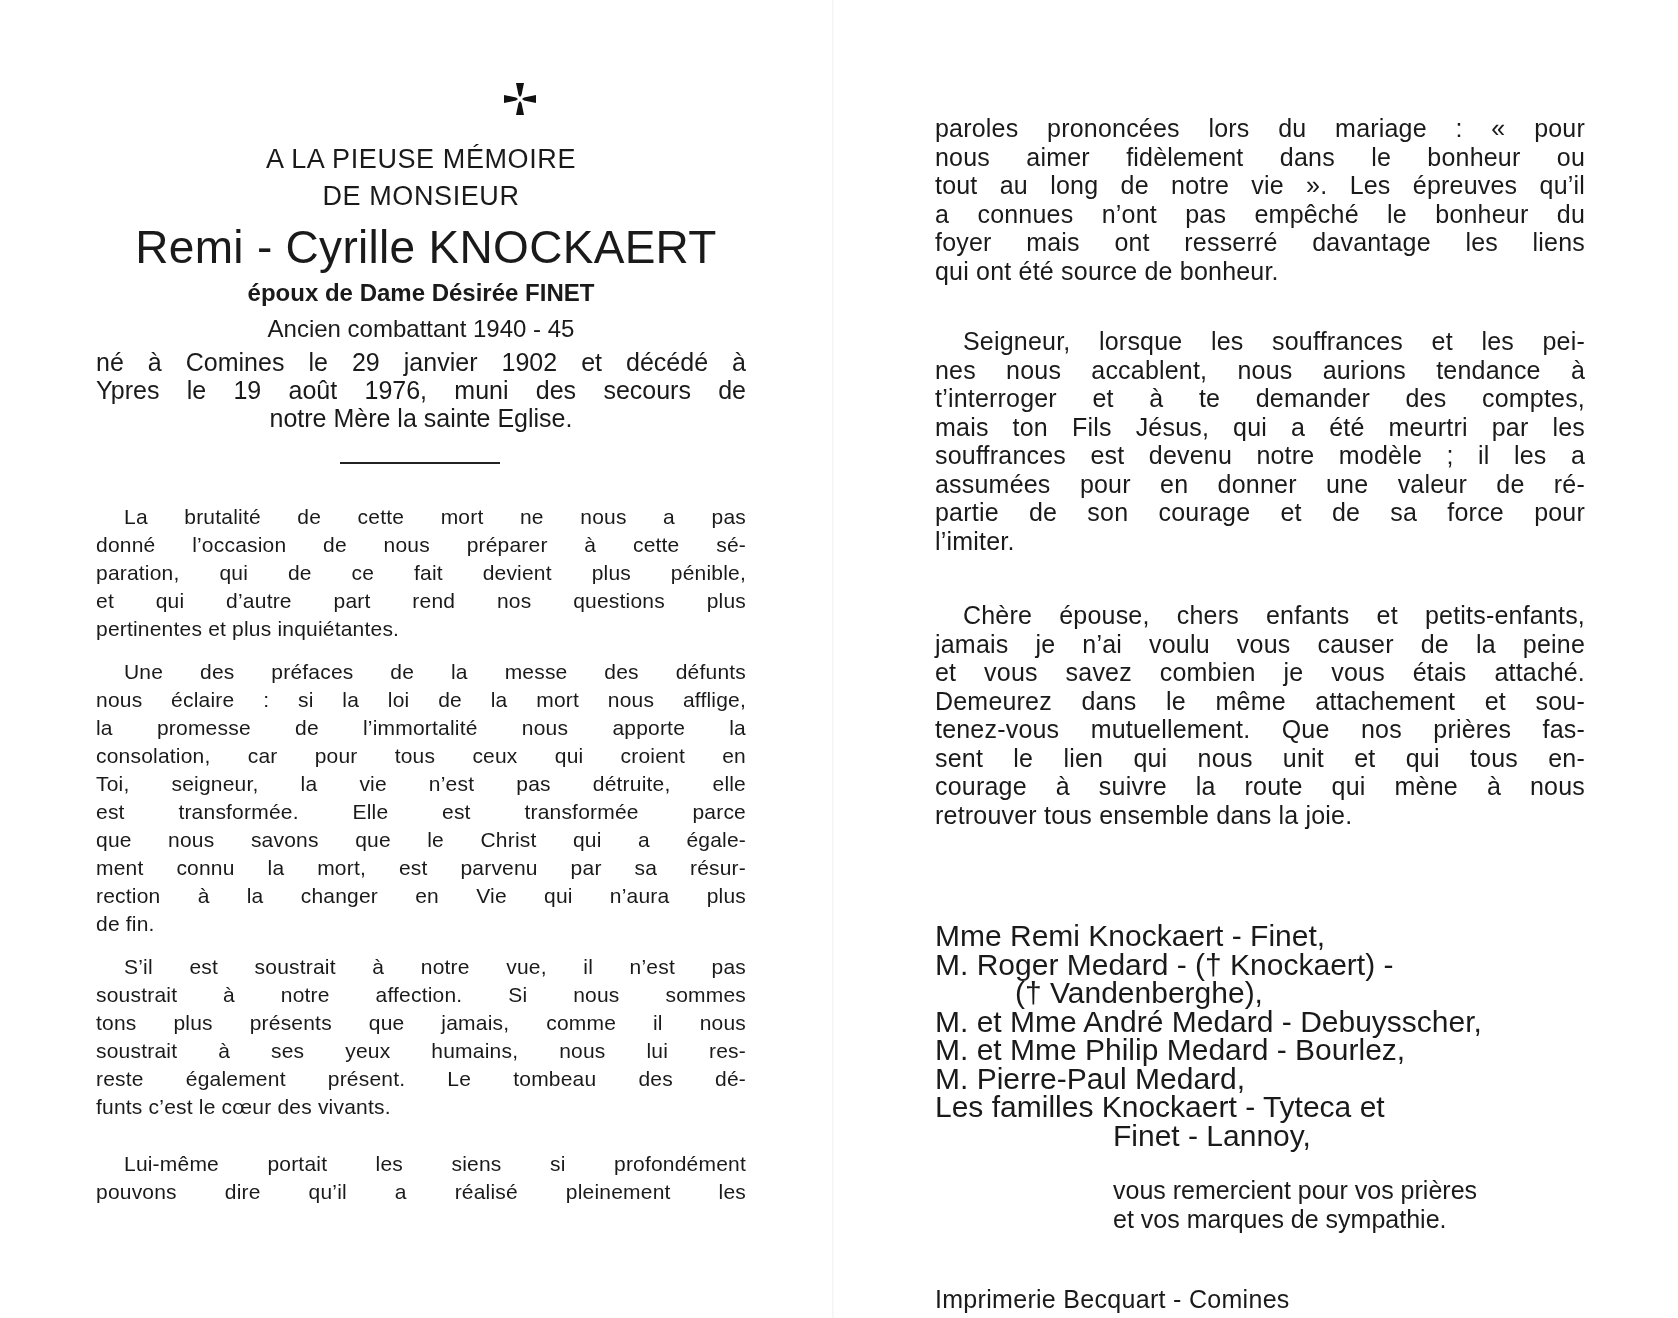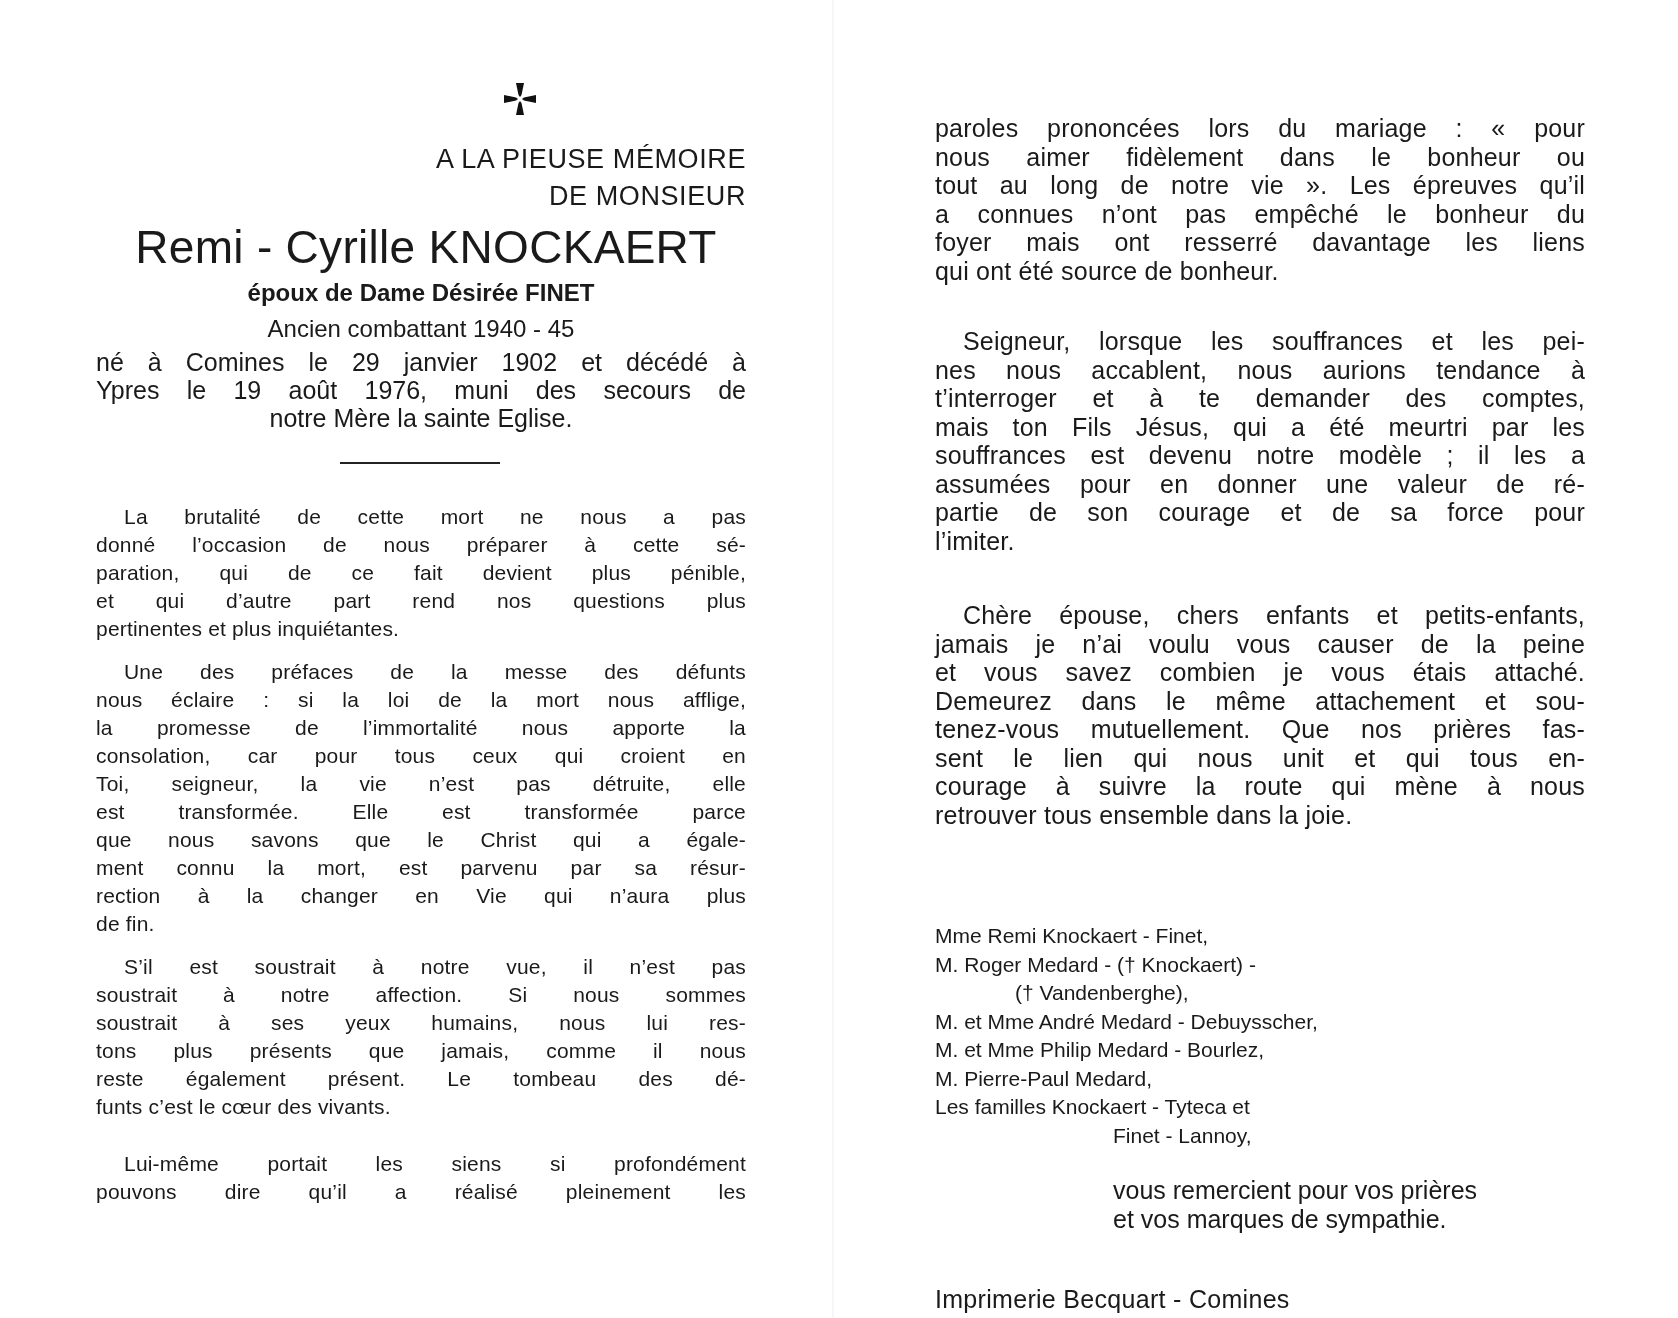--- a/index.html
+++ b/index.html
@@ -16,7 +16,7 @@
 
   .cross { position: absolute; left: 407px; top: 82px; width: 34px; height: 34px; }
 
-  .heading { position: absolute; left: 0; width: 650px; text-align: right; font-size: 27px; letter-spacing: 0.6px; }
+  .heading { position: absolute; left: 0; width: 650px; text-align: center; font-size: 27px; letter-spacing: 0.6px; }
   .h1 { top: 144px; }
   .h2 { top: 181px; }
   .name { position: absolute; left: 0; top: 220px; width: 660px; text-align: center; font-size: 46px; letter-spacing: 0.3px; }

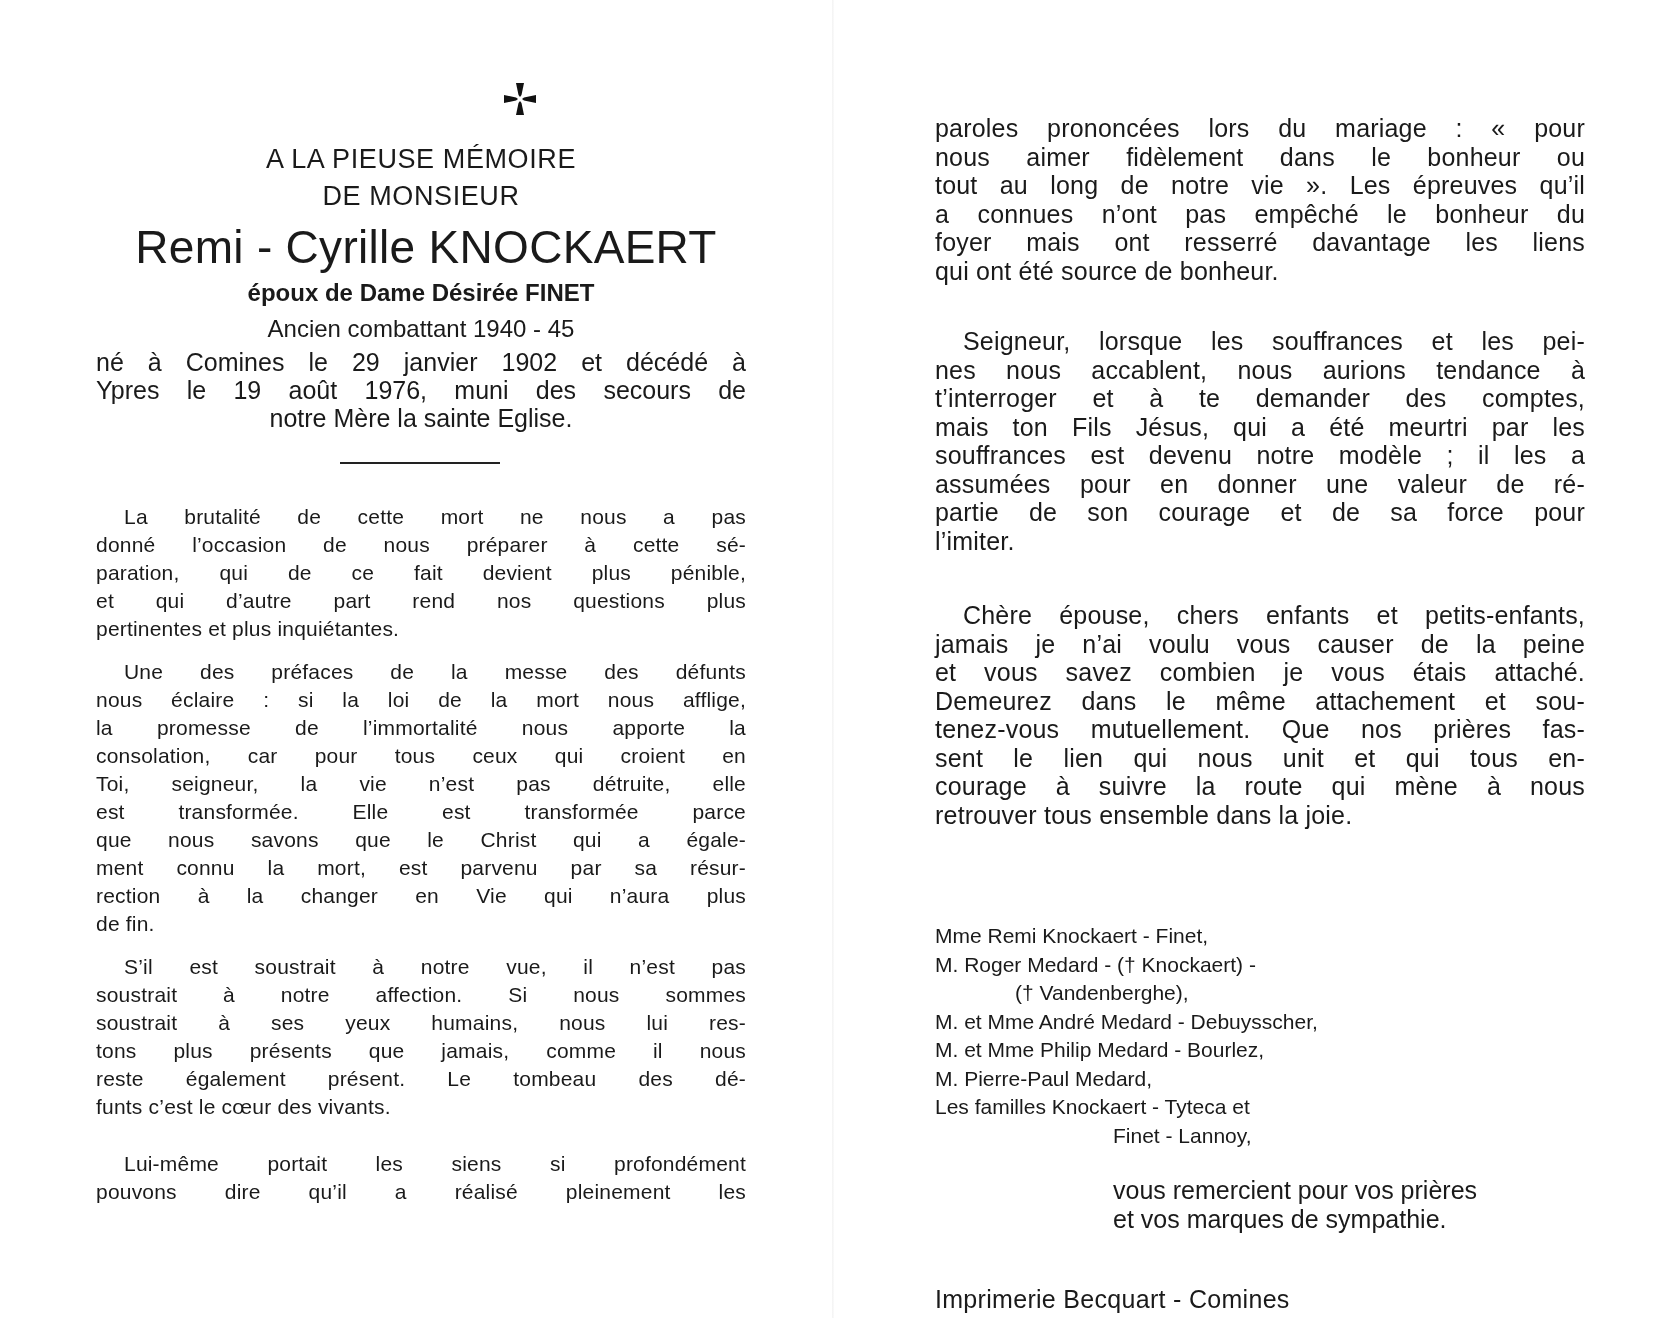--- a/index.html
+++ b/index.html
@@ -36,7 +36,7 @@
   .rp2 { top: 327px; }
   .rp3 { top: 601px; }
 
-  .family { position: absolute; left: 0; top: 922px; width: 650px; font-size: 21px; line-height: 28.5px; }
+  .family { position: absolute; left: 0; top: 922px; width: 650px; font-size: 30px; line-height: 28.5px; }
   .family div { white-space: nowrap; }
   .fam-indent1 { padding-left: 80px; }
   .fam-indent2 { padding-left: 178px; }

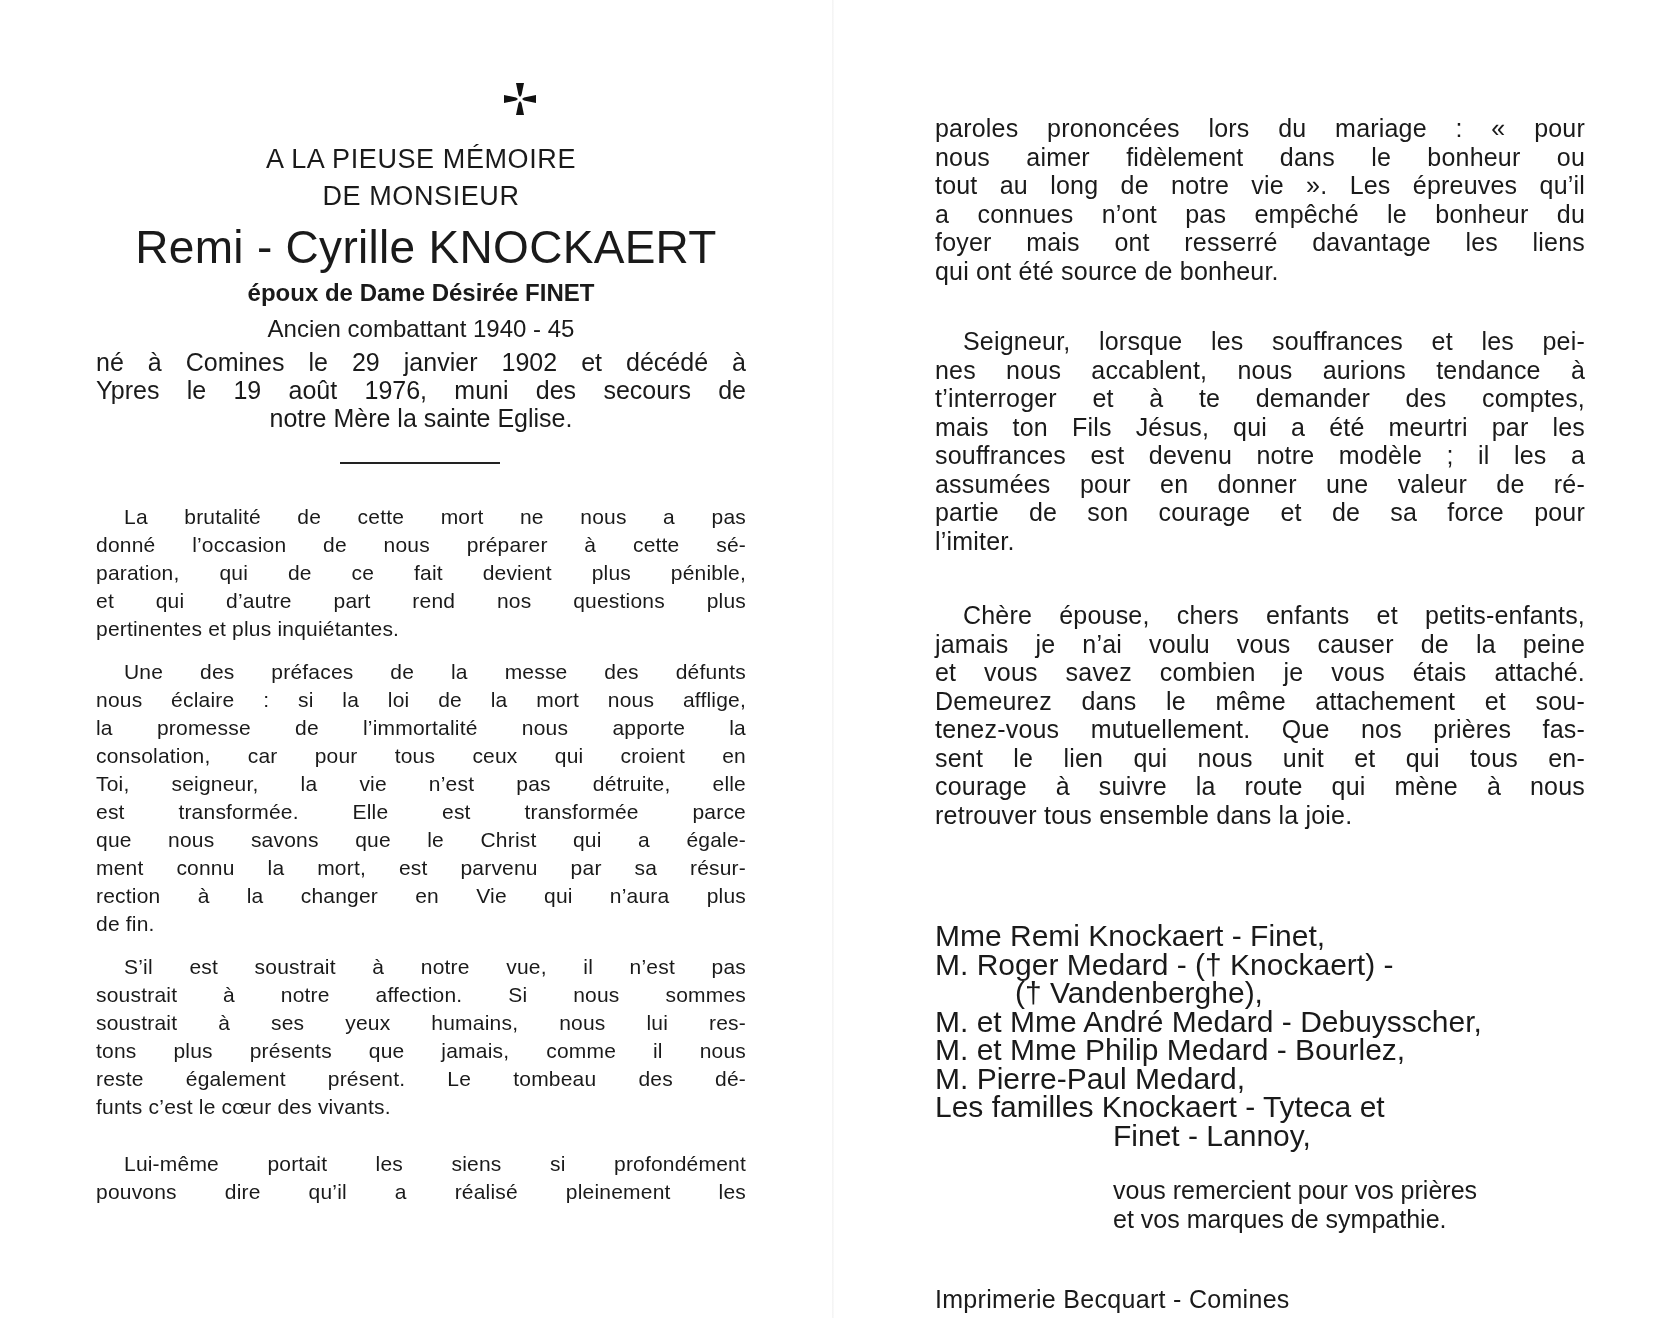--- a/index.html
+++ b/index.html
@@ -95,8 +95,8 @@
   <div class="para p3">
     <span class="line indent">S’il est soustrait à notre vue, il n’est pas</span>
     <span class="line">soustrait à notre affection. Si nous sommes</span>
+    <span class="line">tons plus présents que jamais, comme il nous</span>
     <span class="line">soustrait à ses yeux humains, nous lui res-</span>
-    <span class="line">tons plus présents que jamais, comme il nous</span>
     <span class="line">reste également présent. Le tombeau des dé-</span>
     <span class="line last">funts c’est le cœur des vivants.</span>
   </div>

